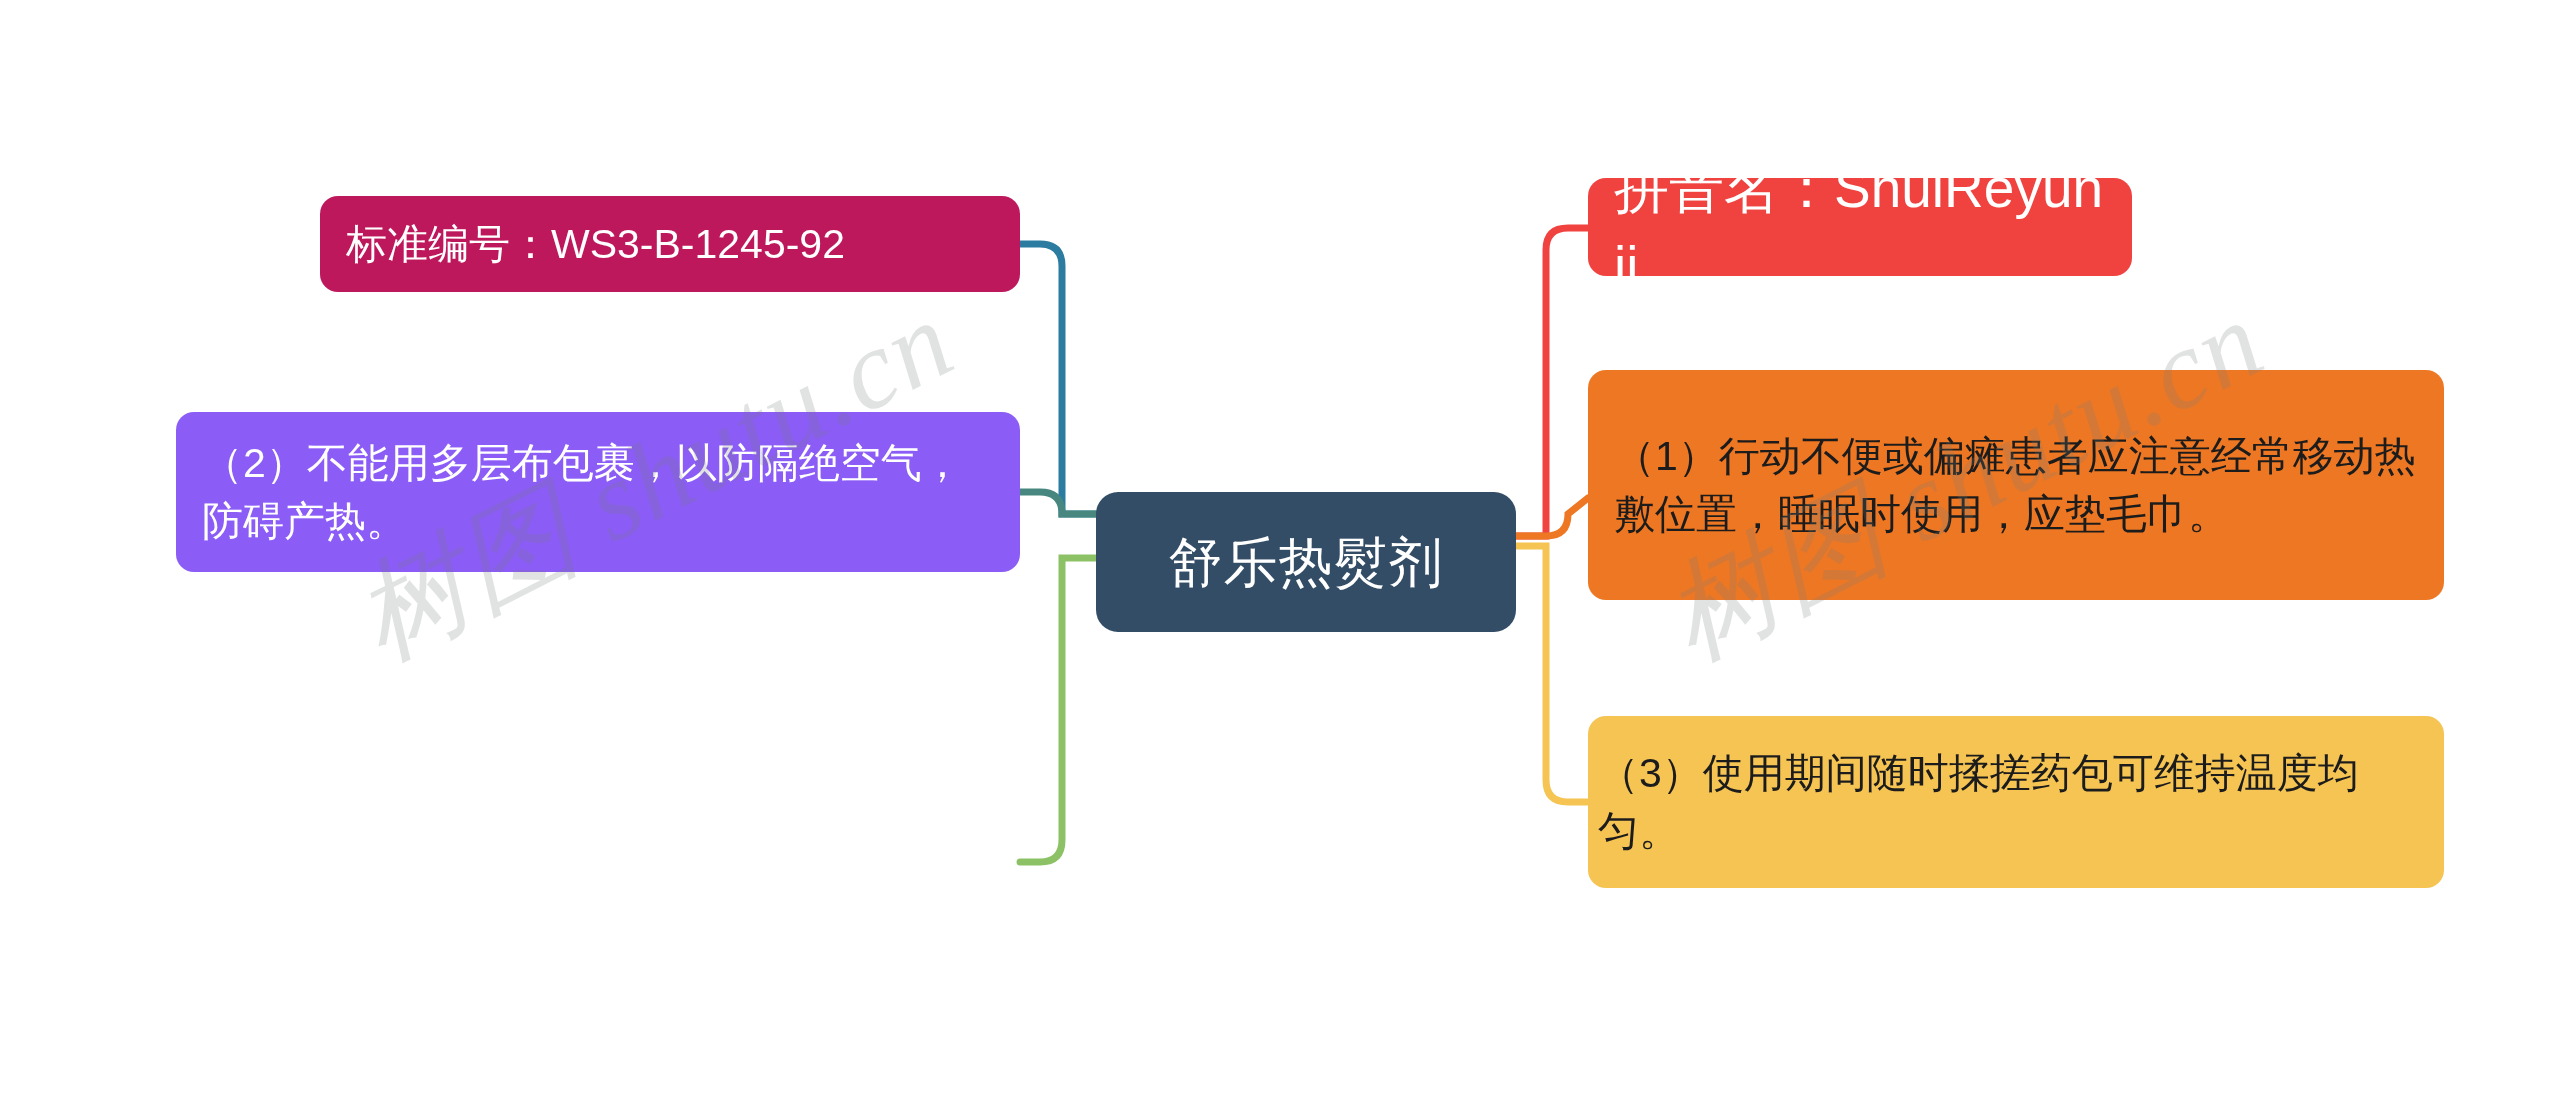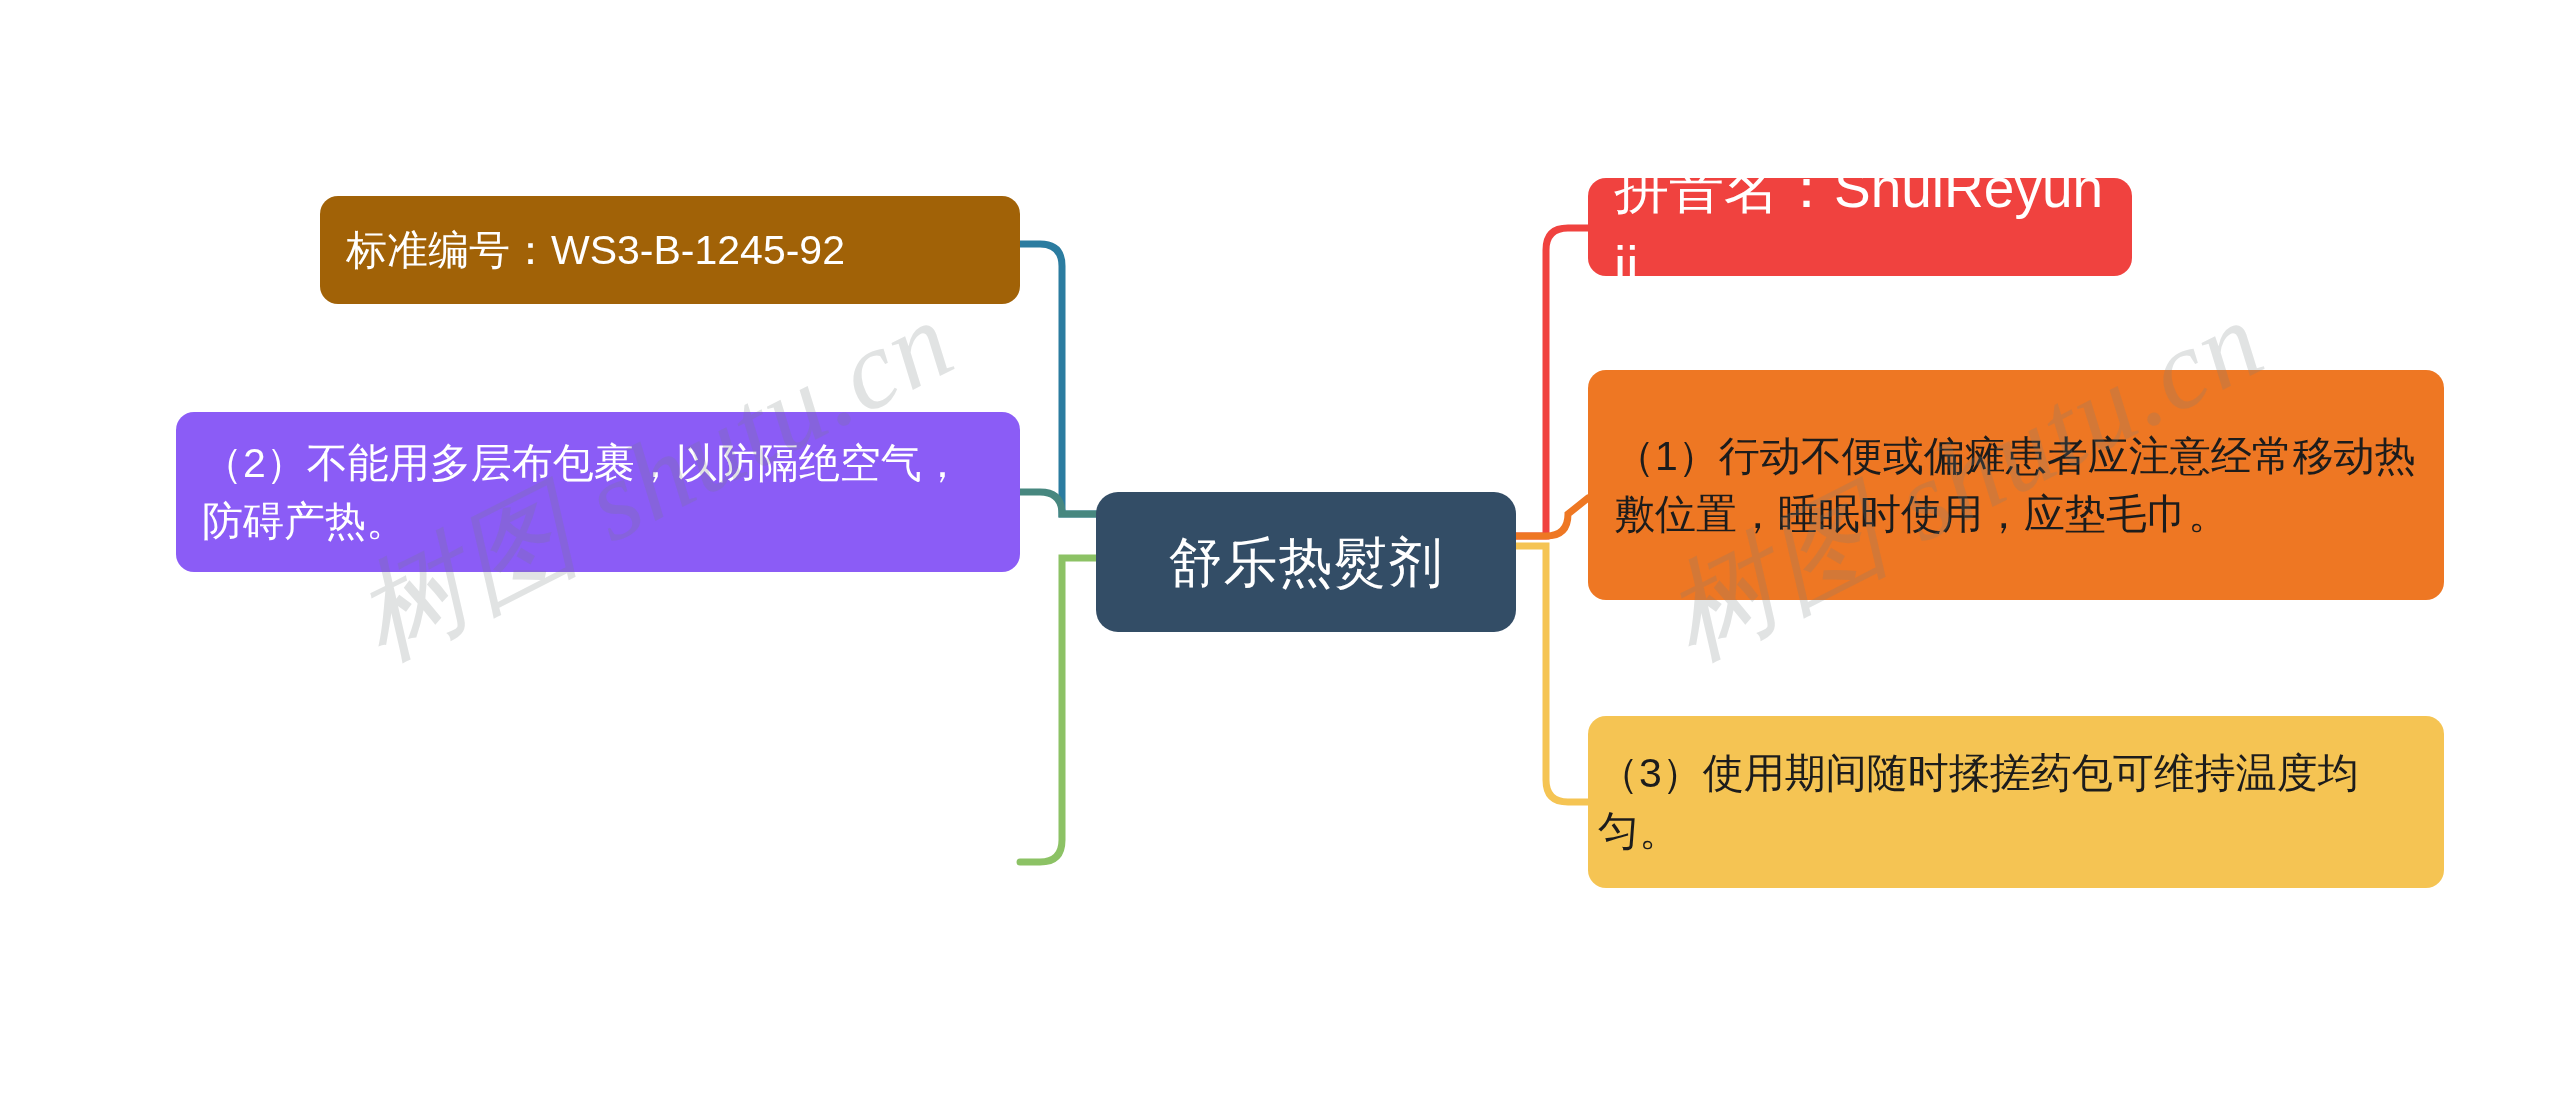--- a/index.html
+++ b/index.html
@@ -85,8 +85,8 @@
   
   #node-std {
     left: 320px; top: 196px;
-    width: 700px; height: 108px;
-    background: #a16207;
+    width: 700px; height: 96px;
+    background: #be185d;
     padding: 0 26px;
   }
   #node-std .txt {

